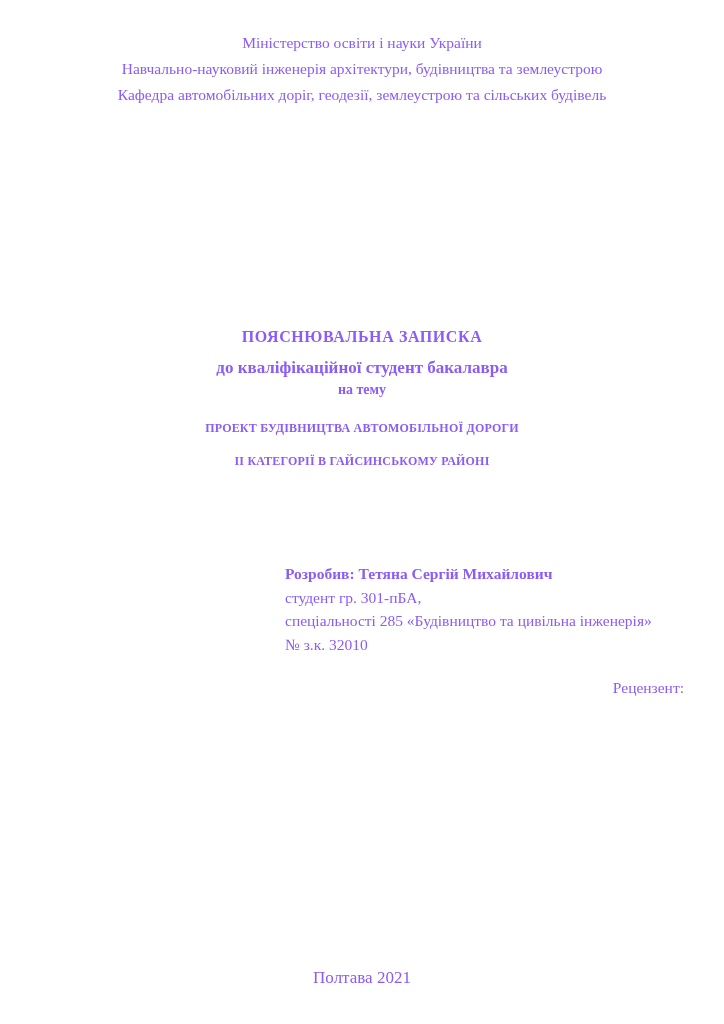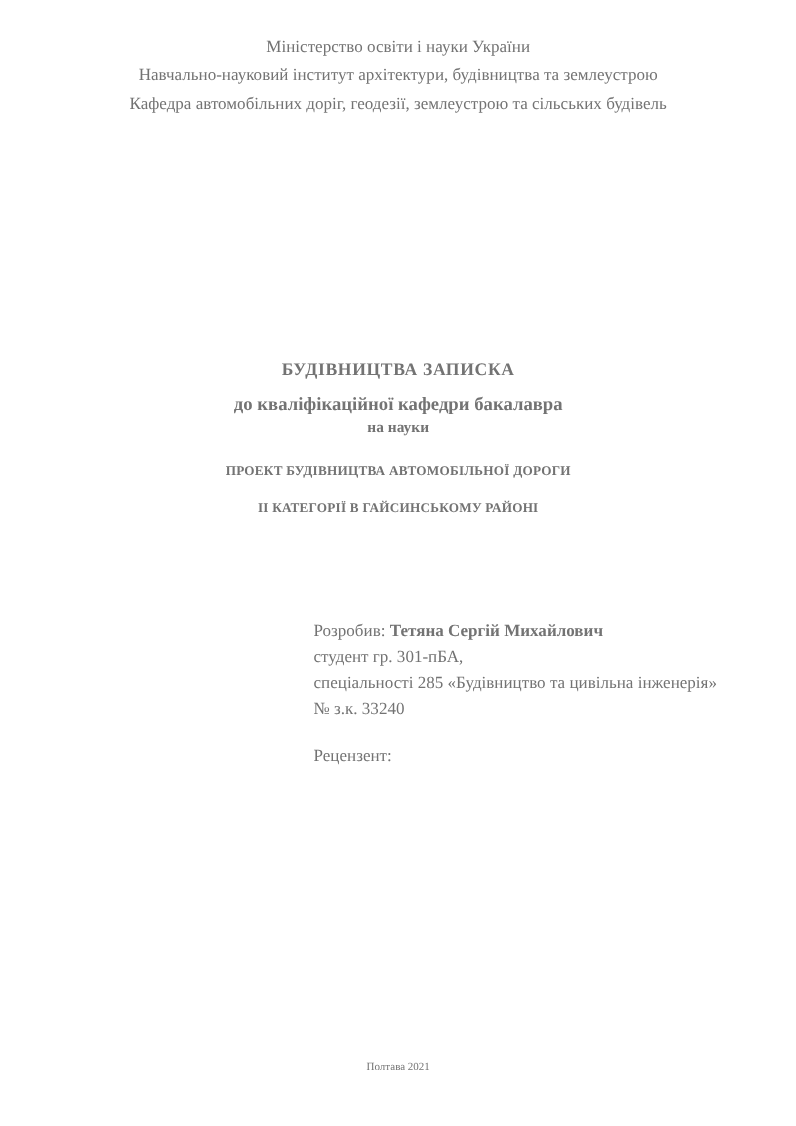--- a/index.html
+++ b/index.html
@@ -13,7 +13,7 @@
     height: 1024px;
     background: #ffffff;
     font-family: "Liberation Serif", "DejaVu Serif", serif;
-    color: #737373;
+    color: #8b5cf6;
     overflow: hidden;
     box-sizing: border-box;
   }

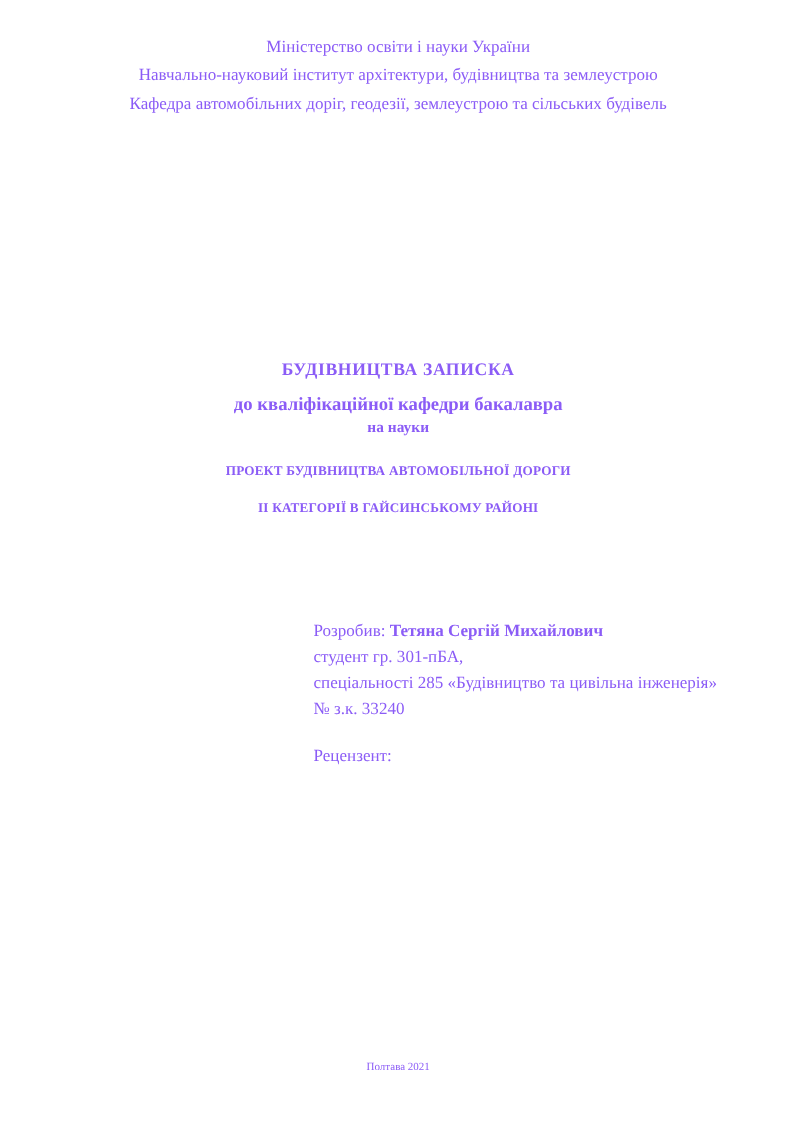--- a/index.html
+++ b/index.html
@@ -112,7 +112,7 @@
 
   <div class="header">
     <div class="line">Міністерство освіти і науки України</div>
-    <div class="line">Навчально-науковий інститут архітектури, будівництва та землеустрою</div>
+    <div class="line">Навчально-науковий інженерія архітектури, будівництва та землеустрою</div>
     <div class="line">Кафедра автомобільних доріг, геодезії, землеустрою та сільських будівель</div>
   </div>
 

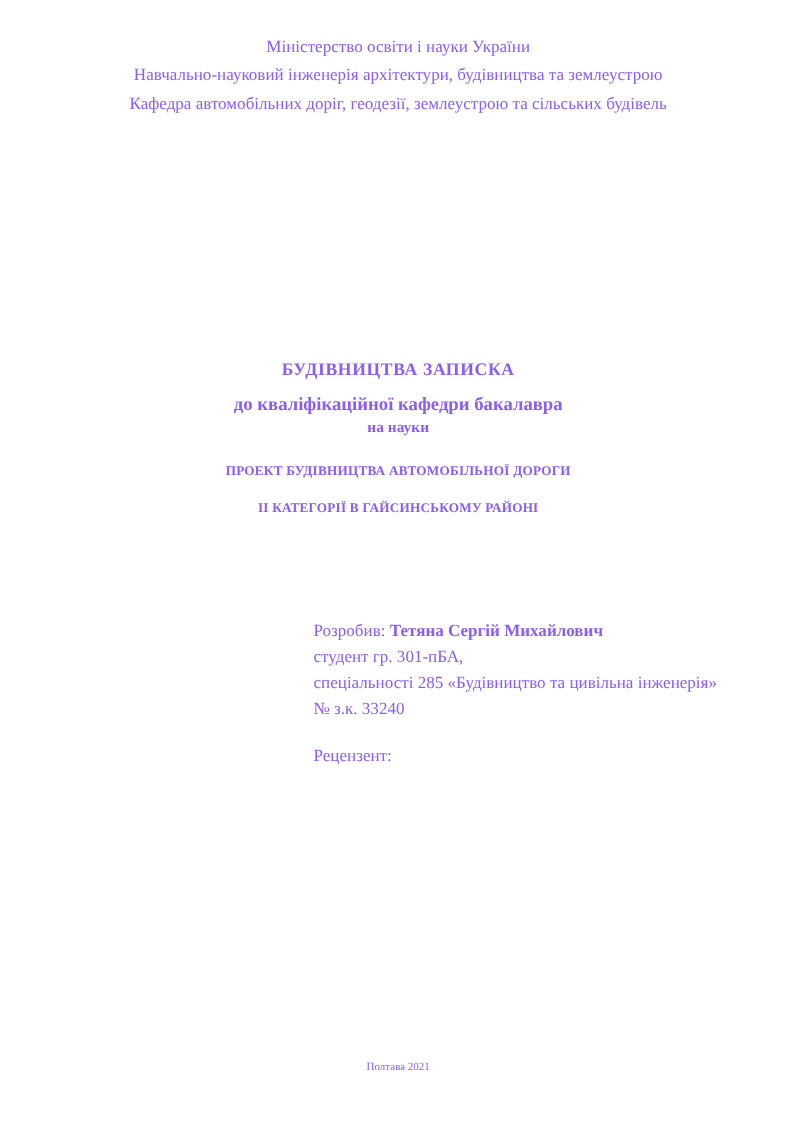--- a/index.html
+++ b/index.html
@@ -117,7 +117,7 @@
   </div>
 
   <div class="title-block">
-    <div class="doc-type">БУДІВНИЦТВА ЗАПИСКА</div>
+    <div class="doc-type">ПОЯСНЮВАЛЬНА ЗАПИСКА</div>
     <div class="subtitle">до кваліфікаційної кафедри бакалавра</div>
     <div class="on-topic">на науки</div>
     <div class="theme">

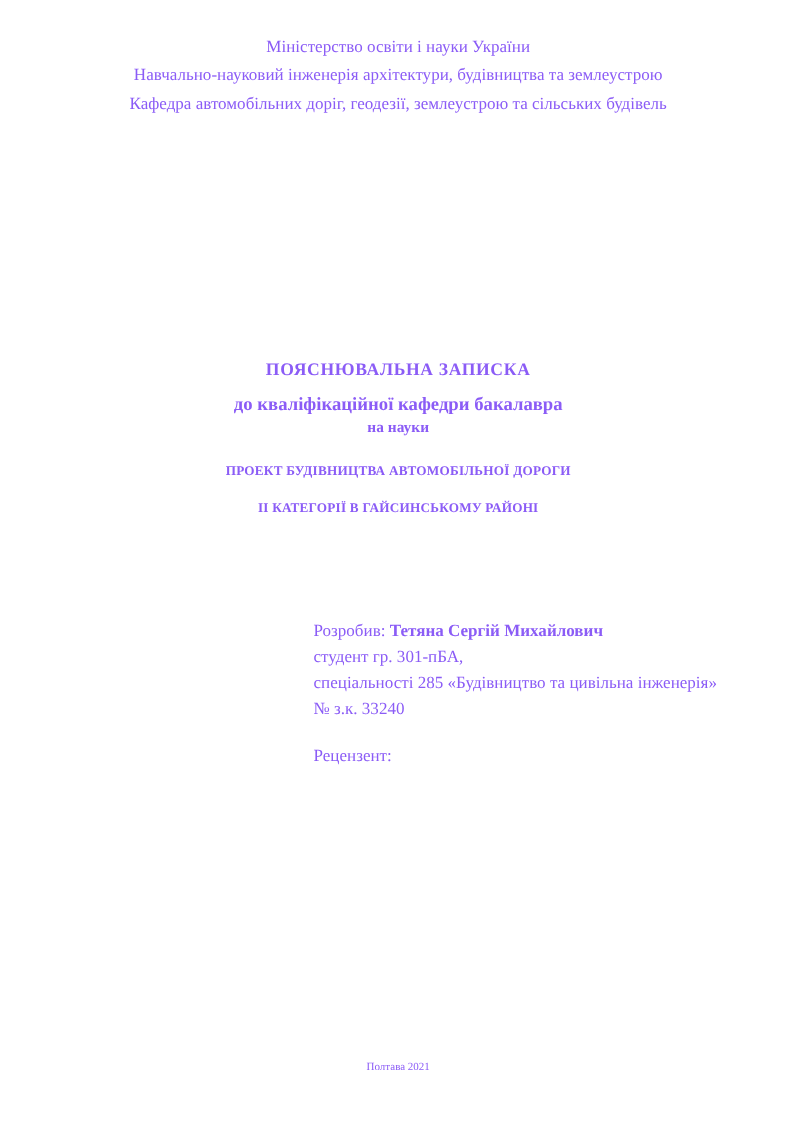--- a/index.html
+++ b/index.html
@@ -118,7 +118,7 @@
 
   <div class="title-block">
     <div class="doc-type">ПОЯСНЮВАЛЬНА ЗАПИСКА</div>
-    <div class="subtitle">до кваліфікаційної кафедри бакалавра</div>
+    <div class="subtitle">до кваліфікаційної студент бакалавра</div>
     <div class="on-topic">на науки</div>
     <div class="theme">
       <div>ПРОЕКТ БУДІВНИЦТВА АВТОМОБІЛЬНОЇ ДОРОГИ</div>

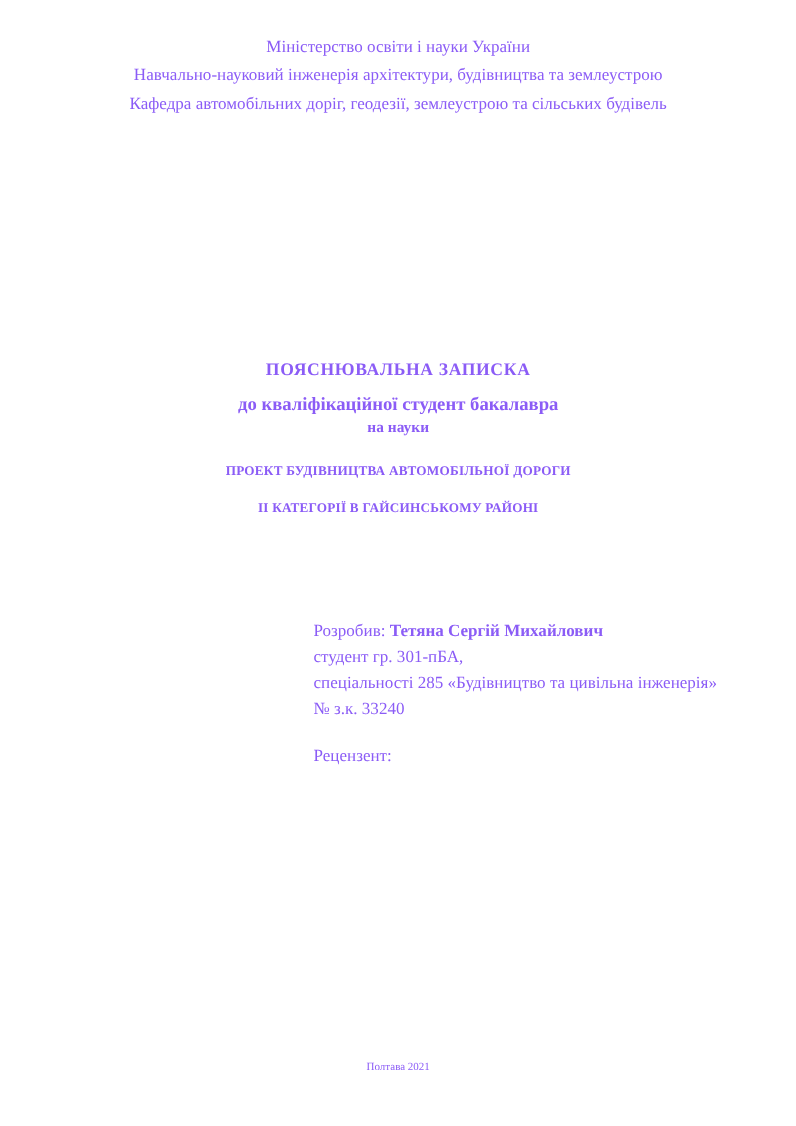--- a/index.html
+++ b/index.html
@@ -119,7 +119,7 @@
   <div class="title-block">
     <div class="doc-type">ПОЯСНЮВАЛЬНА ЗАПИСКА</div>
     <div class="subtitle">до кваліфікаційної студент бакалавра</div>
-    <div class="on-topic">на науки</div>
+    <div class="on-topic">на тему</div>
     <div class="theme">
       <div>ПРОЕКТ БУДІВНИЦТВА АВТОМОБІЛЬНОЇ ДОРОГИ</div>
       <div>ІІ КАТЕГОРІЇ В ГАЙСИНСЬКОМУ РАЙОНІ</div>

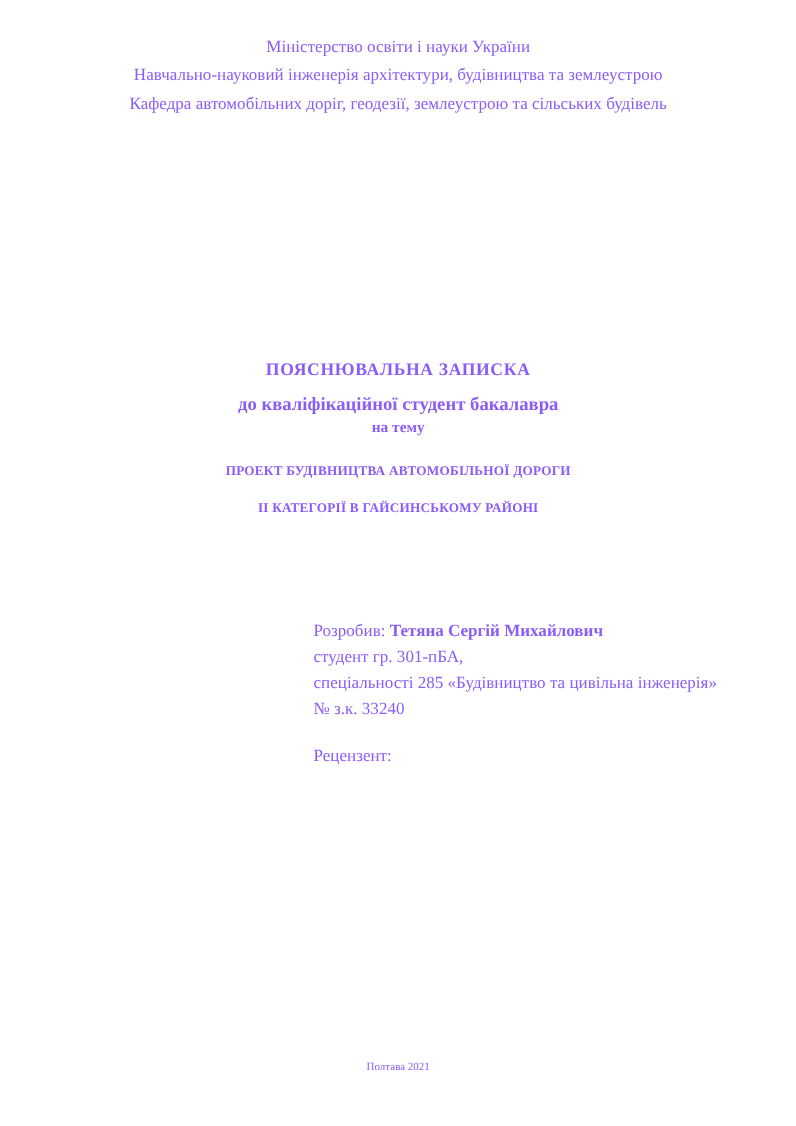--- a/index.html
+++ b/index.html
@@ -82,7 +82,7 @@
     white-space: nowrap;
   }
   .people .row .role {
-    font-weight: normal;
+    font-weight: bold;
     text-align: right;
   }
   .people .row .name {

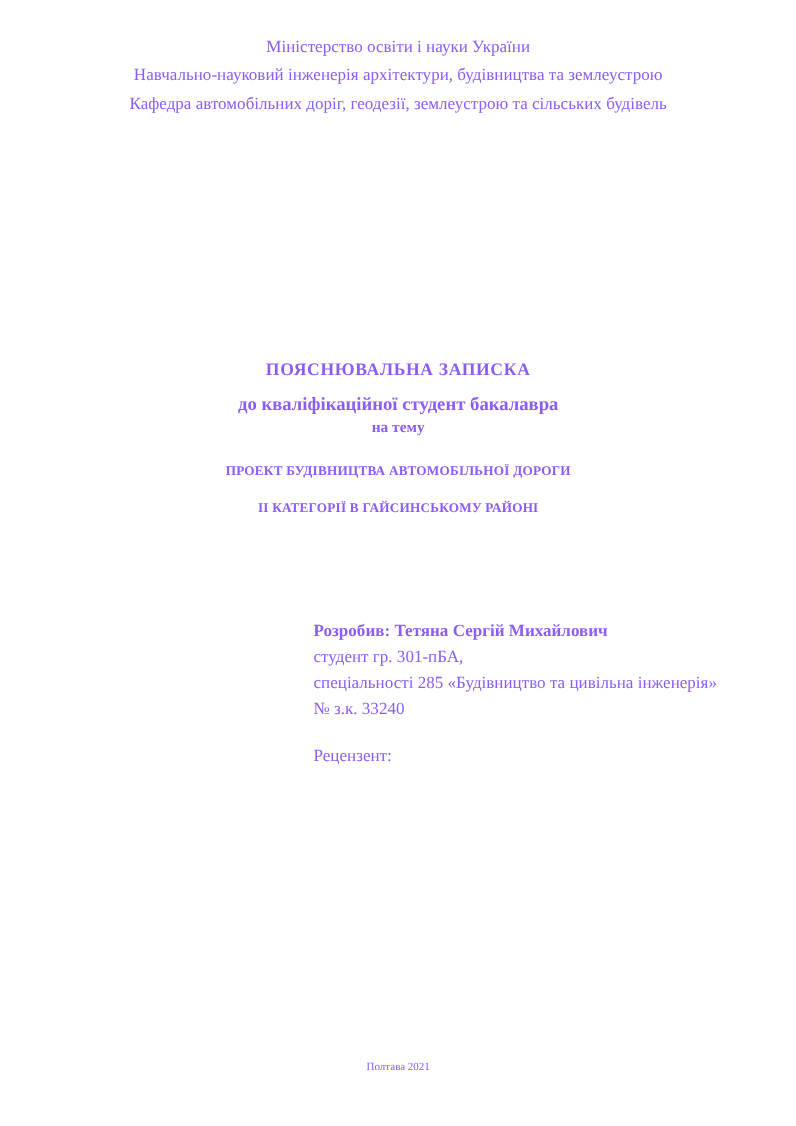--- a/index.html
+++ b/index.html
@@ -134,7 +134,7 @@
       </div>
       <div class="row">студент гр. 301-пБА,</div>
       <div class="row">спеціальності 285 «Будівництво та цивільна інженерія»</div>
-      <div class="row">№ з.к. 33240</div>
+      <div class="row">№ з.к. 32010</div>
     </div>
 
 

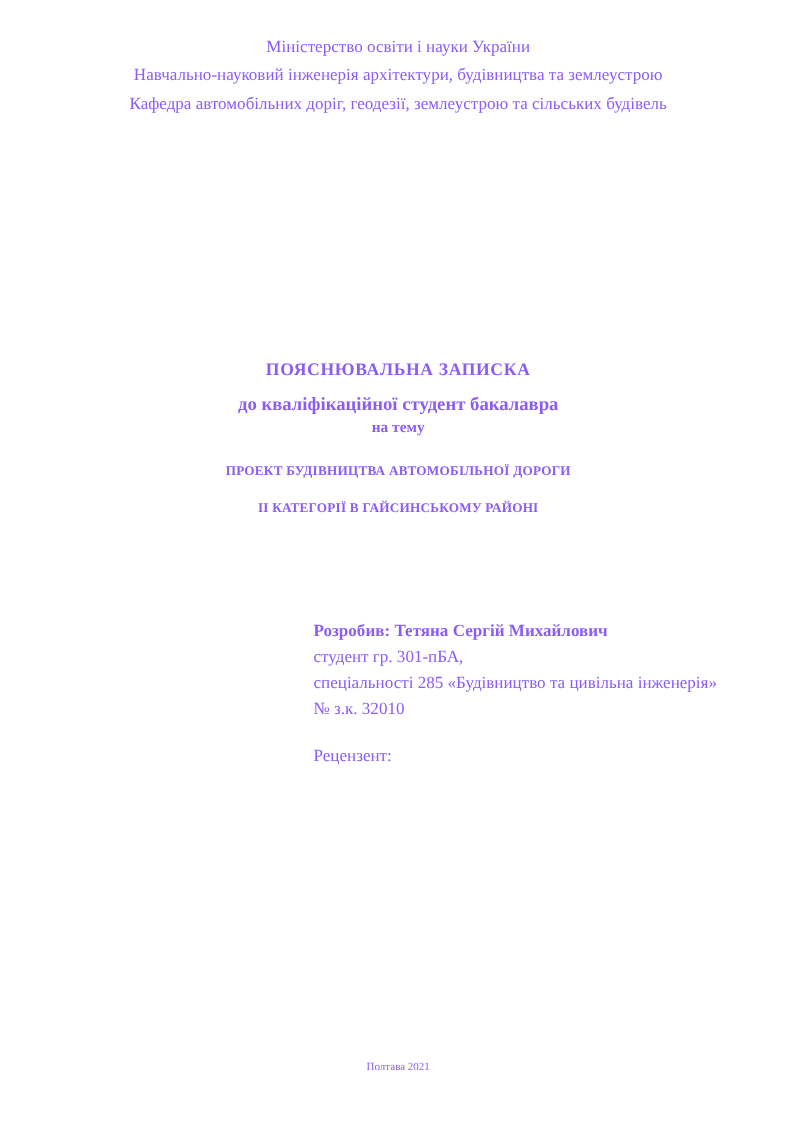--- a/index.html
+++ b/index.html
@@ -92,6 +92,7 @@
     font-size: 15.5px;
     line-height: 23.5px;
     margin-top: 14px;
+    text-align: right;
   }
 
   

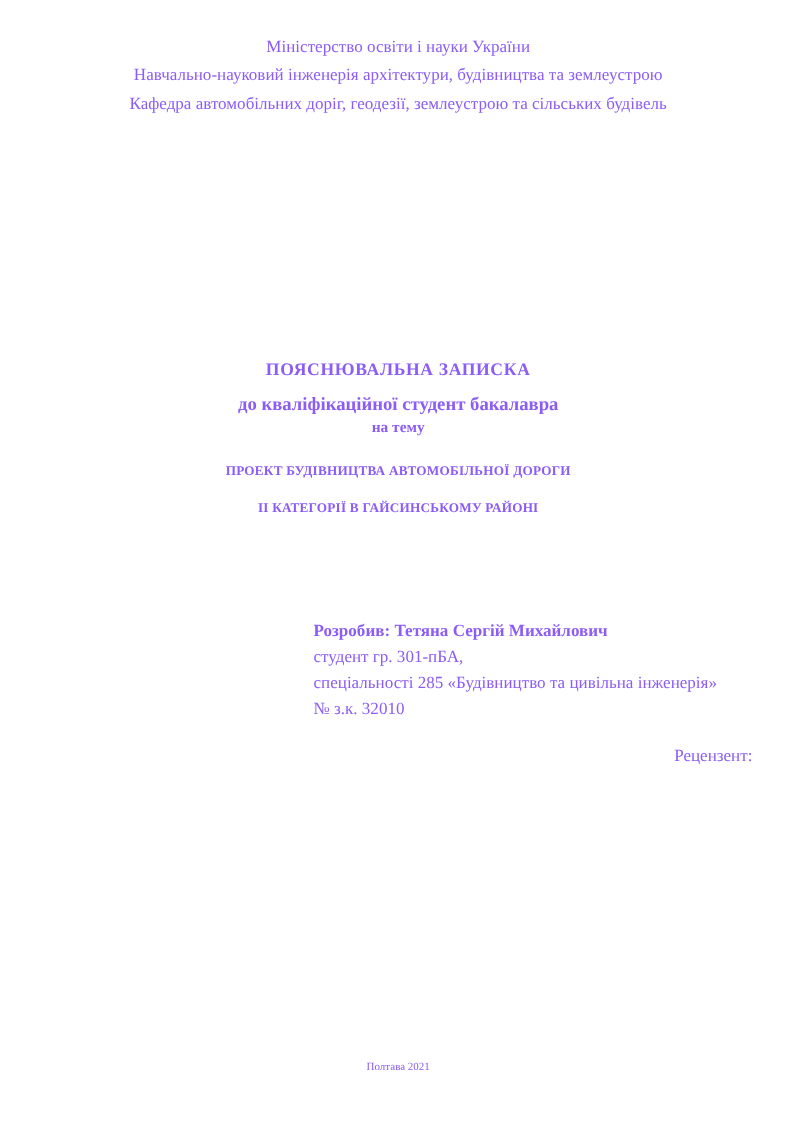--- a/index.html
+++ b/index.html
@@ -98,11 +98,11 @@
   
   .footer {
     position: absolute;
-    bottom: 48px;
+    bottom: 36px;
     left: 0;
     right: 0;
     text-align: center;
-    font-size: 10px;
+    font-size: 17px;
     margin-top: 10px;
   }
 </style>

